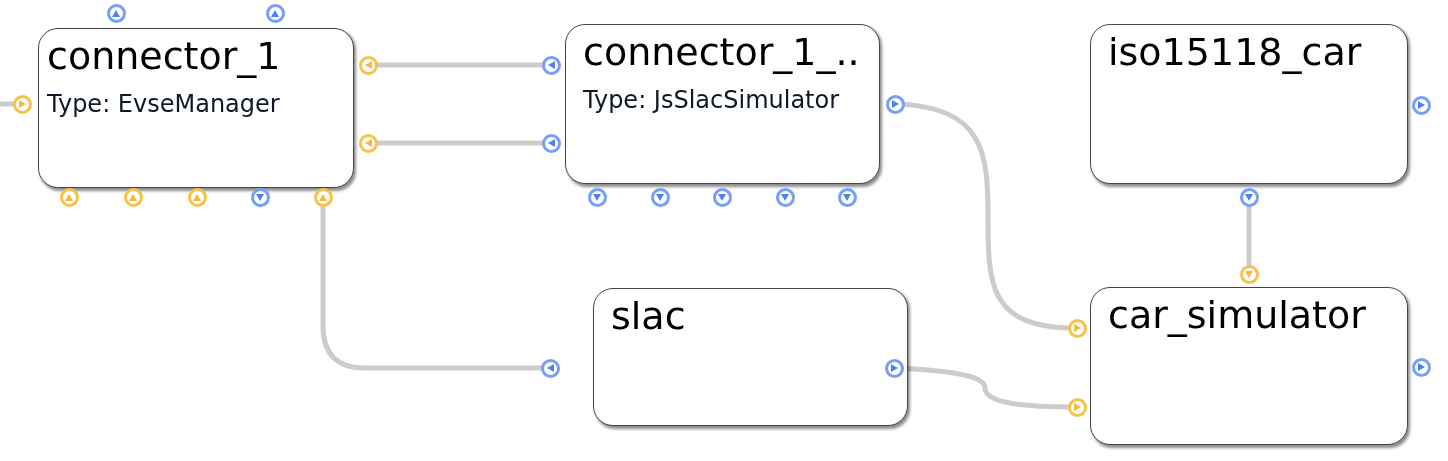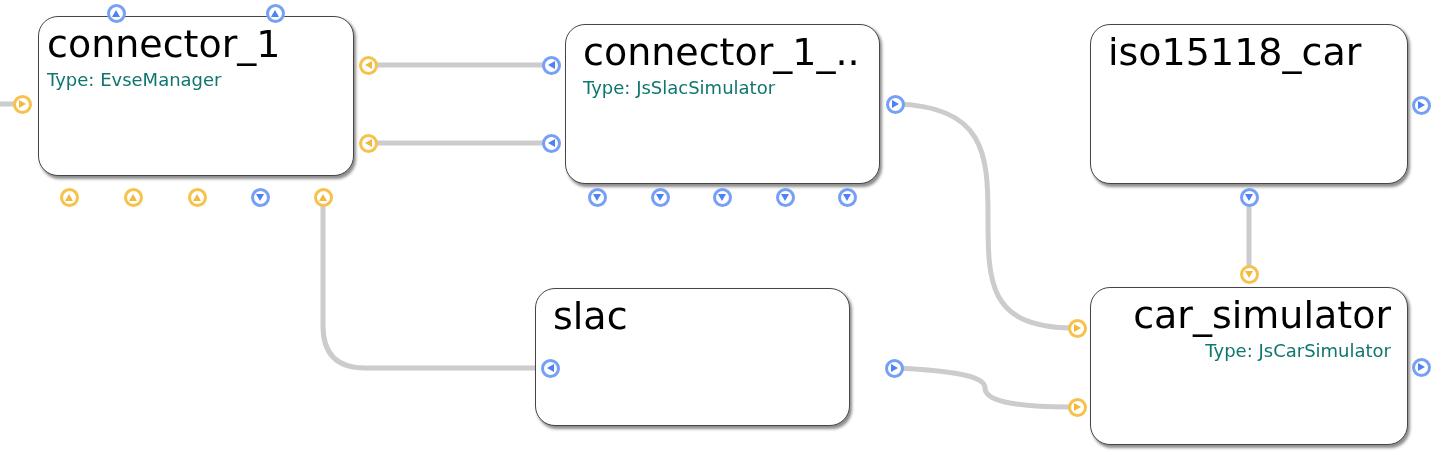--- a/index.html
+++ b/index.html
@@ -87,7 +87,7 @@
     <path class="wire" d="M 1249 197 L 1249 268"></path>
   </svg>
 
-  <div class="node" style="left:38px; top:16px; width:316px; height:160px;padding-left:8px;">
+  <div class="node" style="left:38px; top:28px; width:316px; height:160px;padding-left:8px;">
     <div class="node-title">connector_1</div>
     <div class="node-type">Type: EvseManager</div>
   </div>

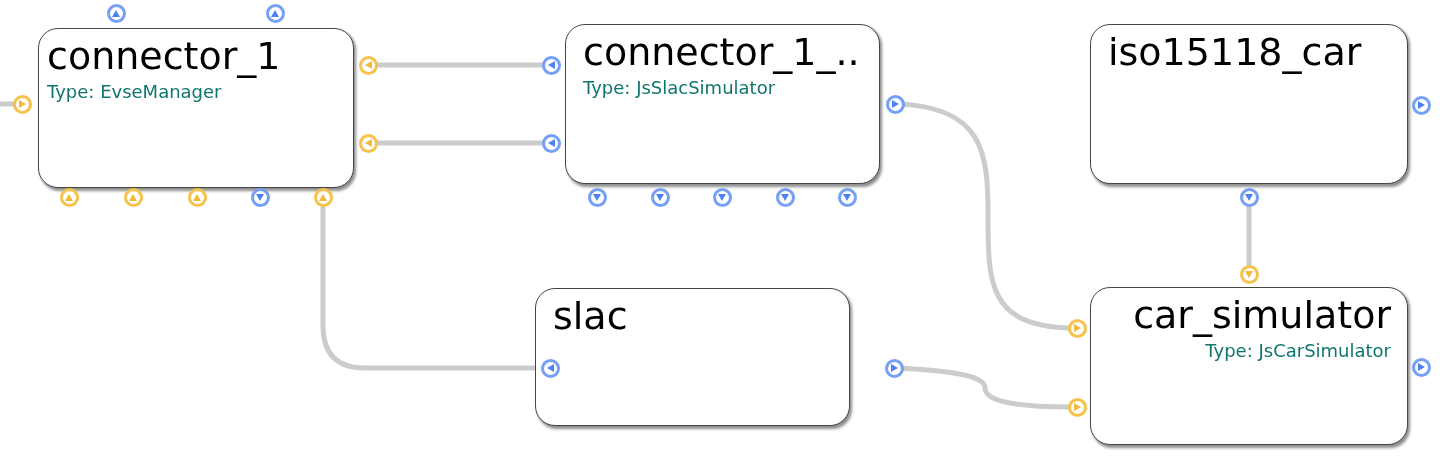--- a/index.html
+++ b/index.html
@@ -46,8 +46,9 @@
     overflow: hidden;
   }
   .node-type {
-    font-size: 18px;
-    color: #0f766e;
+    margin-top: 9px;
+    font-size: 24px;
+    color: #0f172a;
     white-space: nowrap;
   }
   

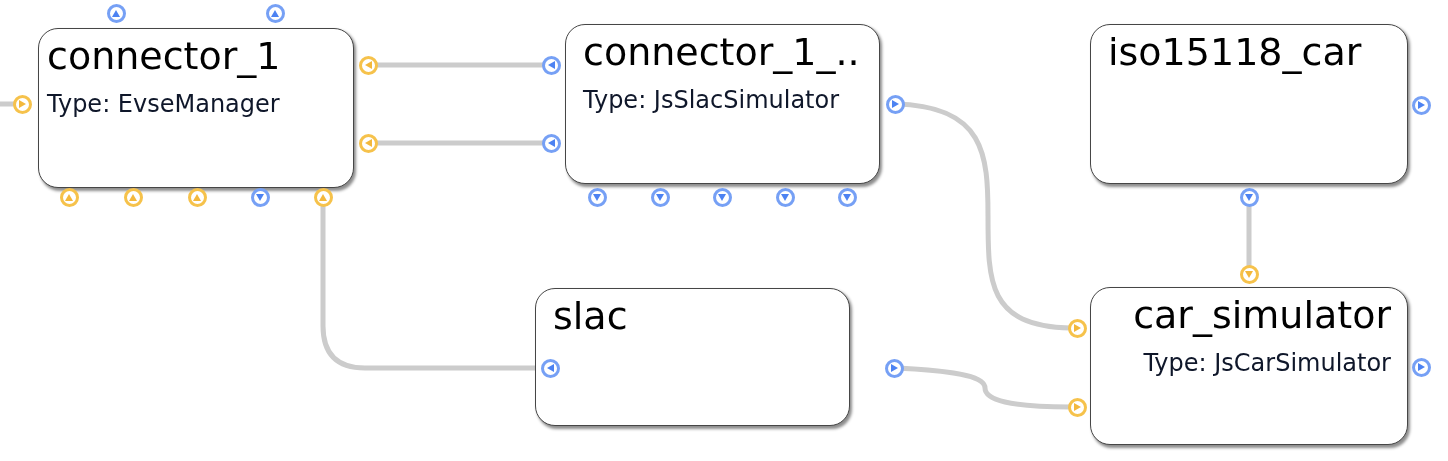--- a/index.html
+++ b/index.html
@@ -102,7 +102,7 @@
     <div class="node-title">iso15118_car</div>
   </div>
 
-  <div class="node" style="left:535px; top:288px; width:315px; height:138px;">
+  <div class="node" style="left:593px; top:288px; width:315px; height:138px;">
     <div class="node-title">slac</div>
   </div>
 

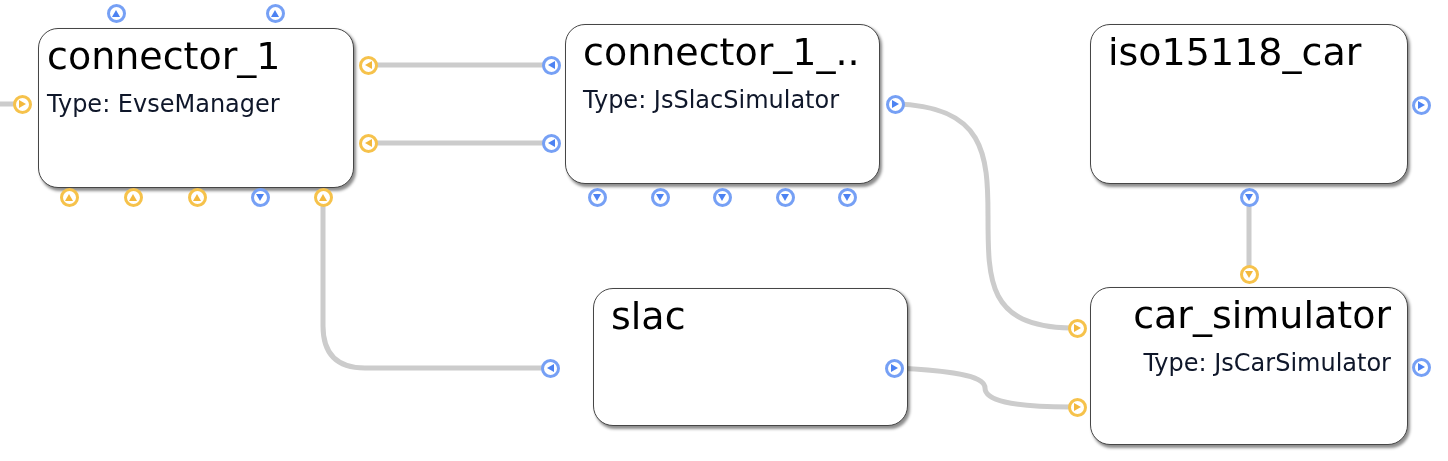--- a/index.html
+++ b/index.html
@@ -106,7 +106,7 @@
     <div class="node-title">slac</div>
   </div>
 
-  <div class="node" style="left:1090px; top:287px; width:318px; height:158px;text-align:right;">
+  <div class="node" style="left:1090px; top:287px; width:318px; height:158px;">
     <div class="node-title">car_simulator</div>
     <div class="node-type">Type: JsCarSimulator</div>
   </div>

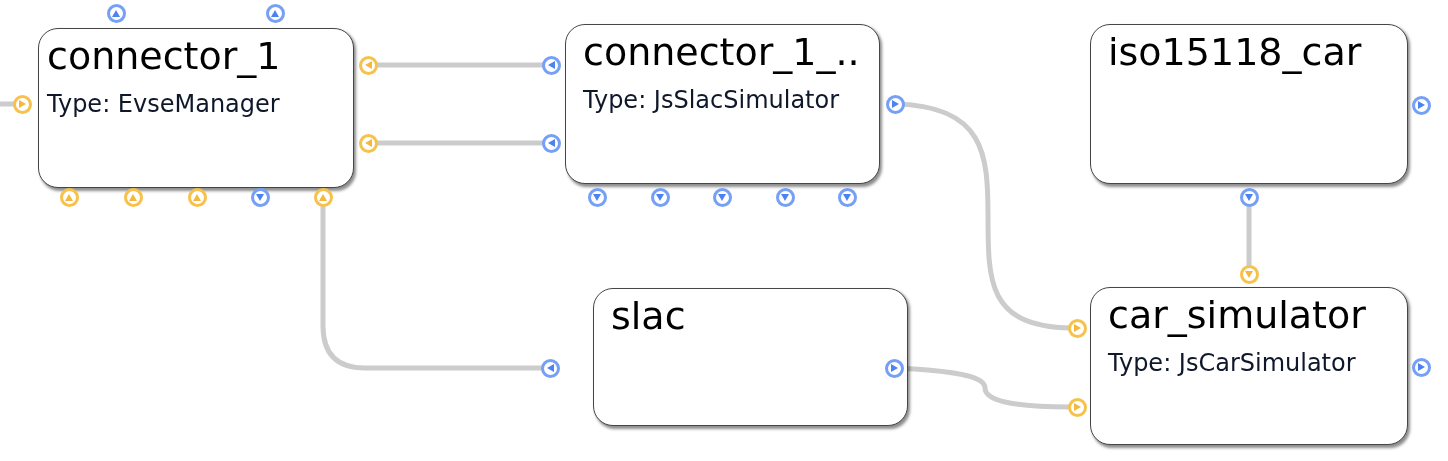--- a/index.html
+++ b/index.html
@@ -108,7 +108,6 @@
 
   <div class="node" style="left:1090px; top:287px; width:318px; height:158px;">
     <div class="node-title">car_simulator</div>
-    <div class="node-type">Type: JsCarSimulator</div>
   </div>
 
   <div id="ports-layer">

